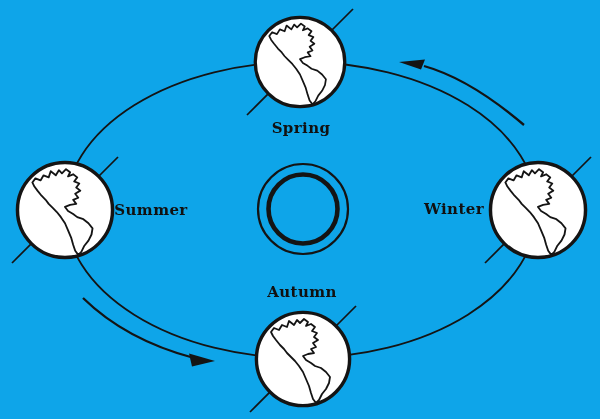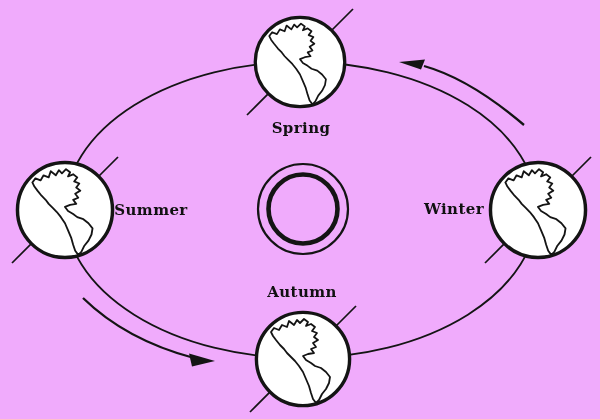--- a/index.html
+++ b/index.html
@@ -12,7 +12,7 @@
     position: relative;
     width: 600px;
     height: 419px;
-    background: #f0abfc;
+    background: #0ea5e9;
     overflow: hidden;
   }
   svg { display: block; }

